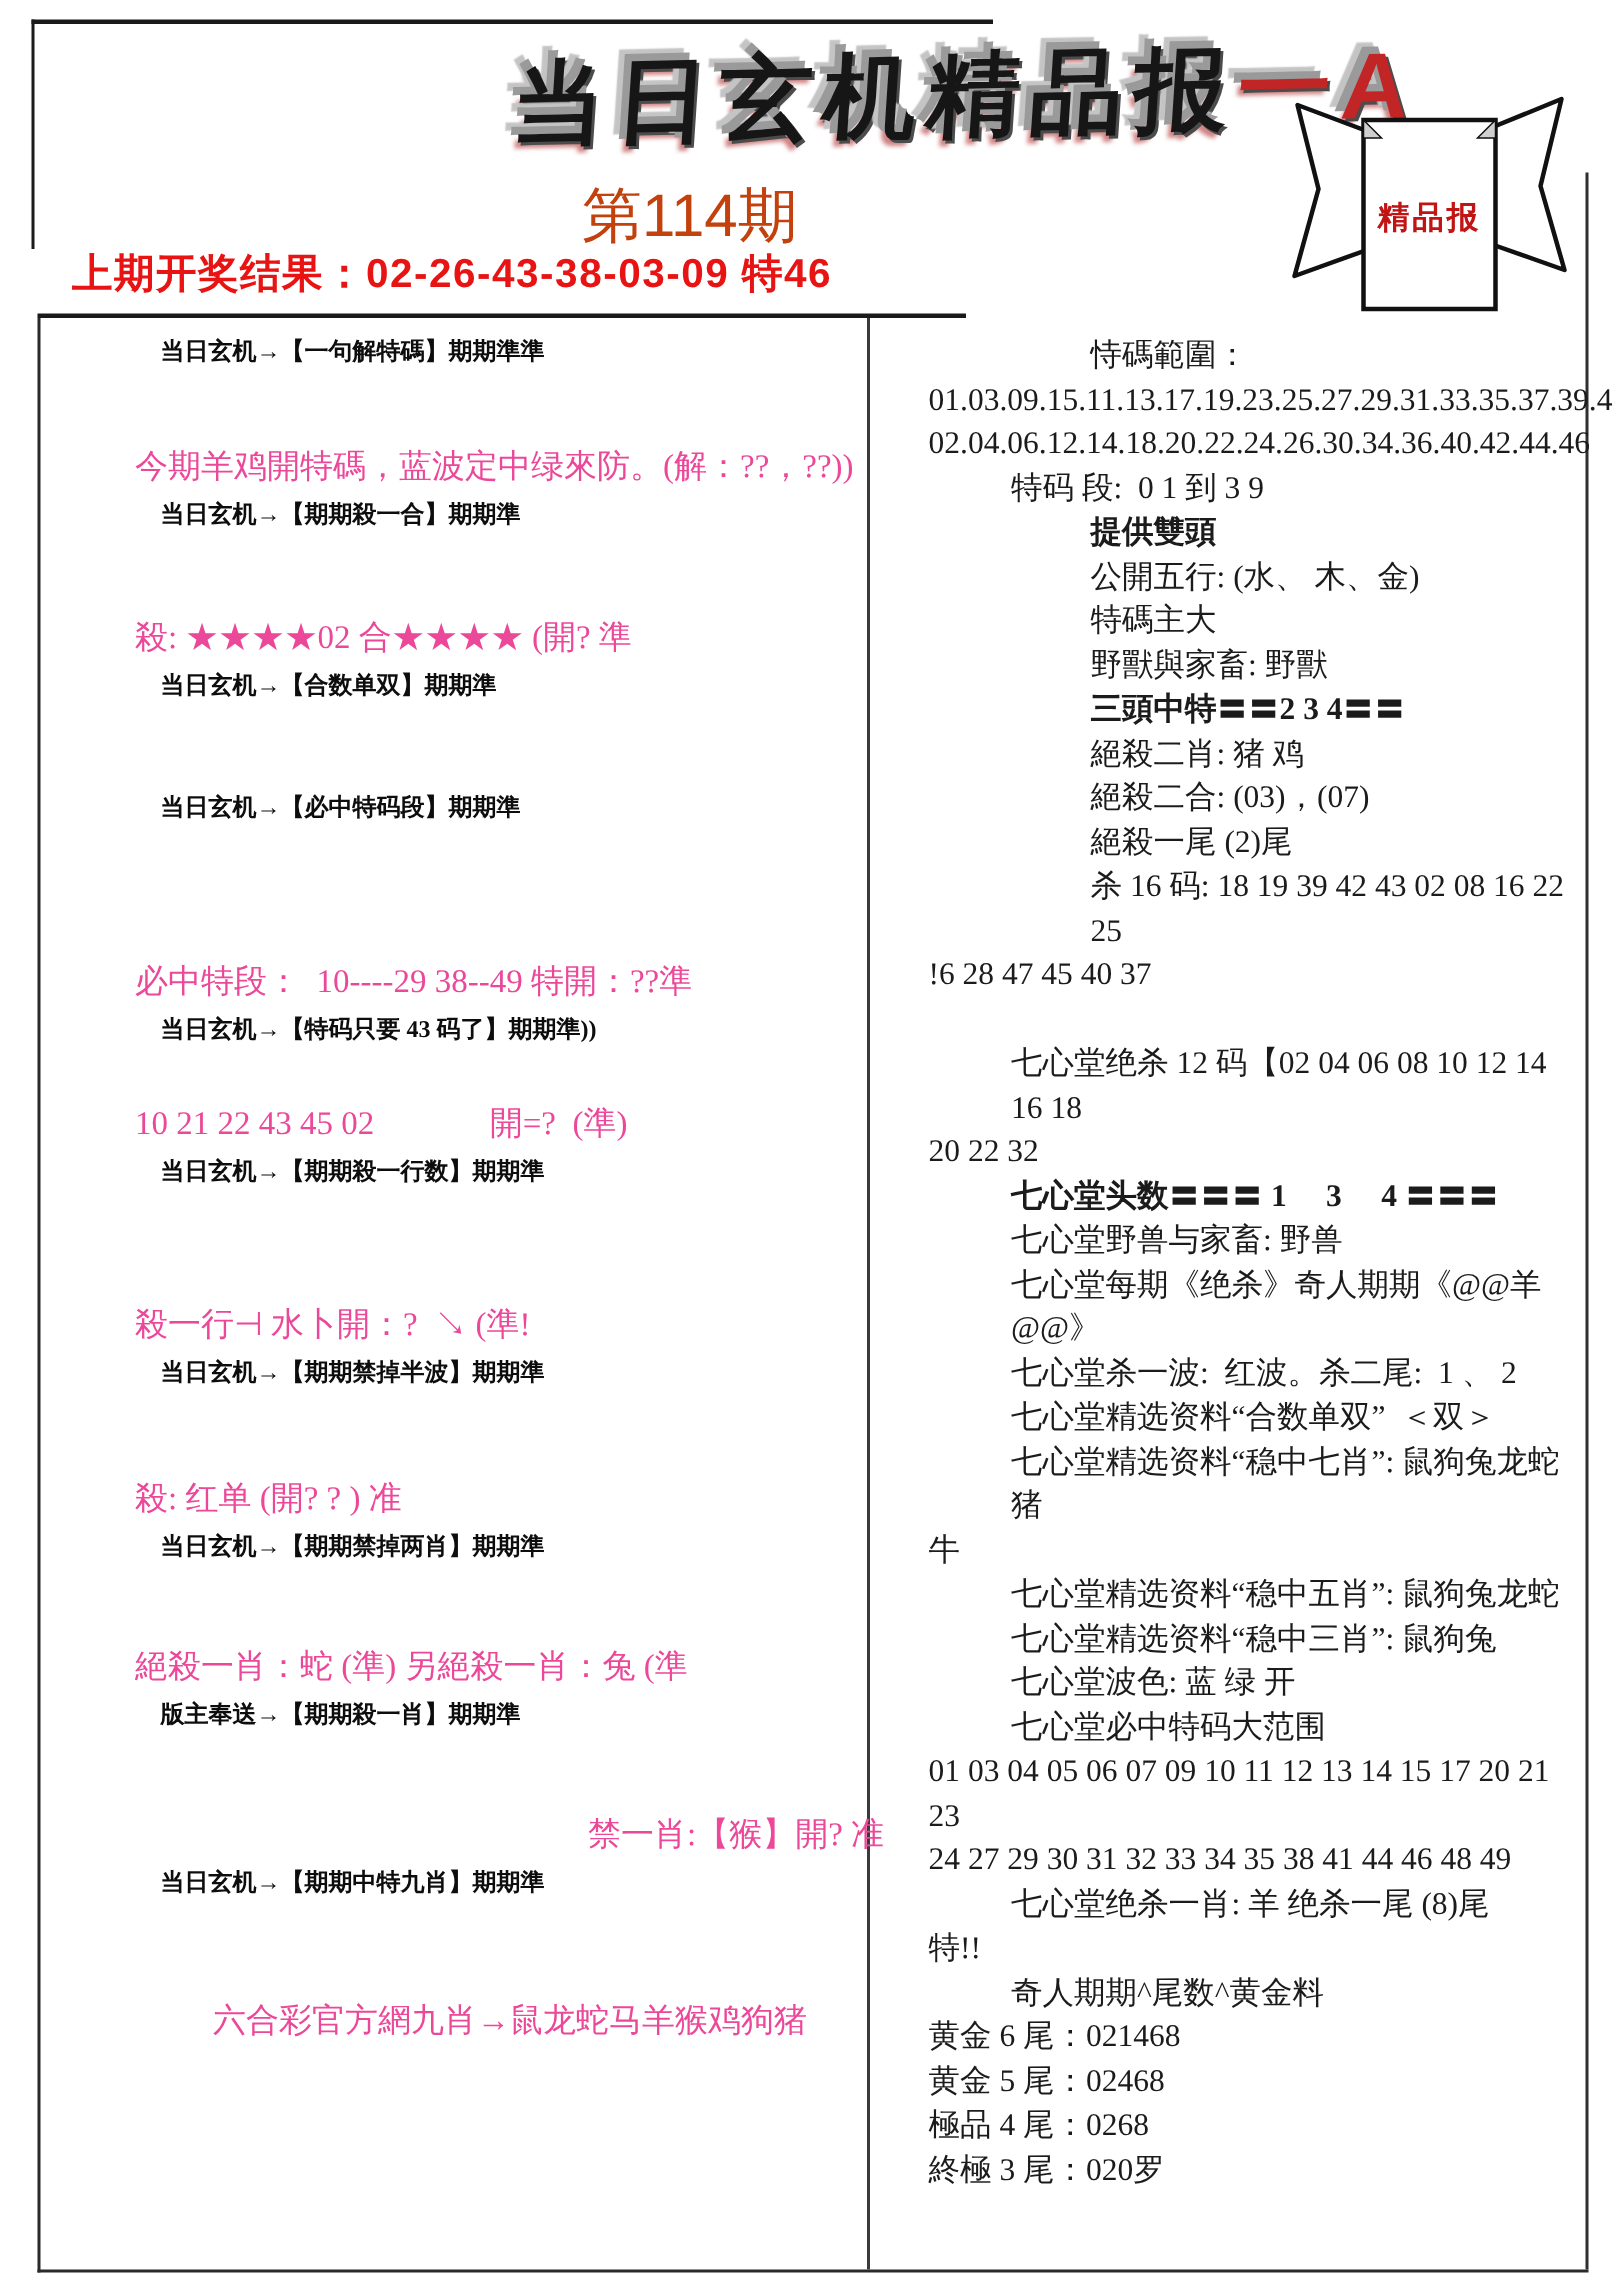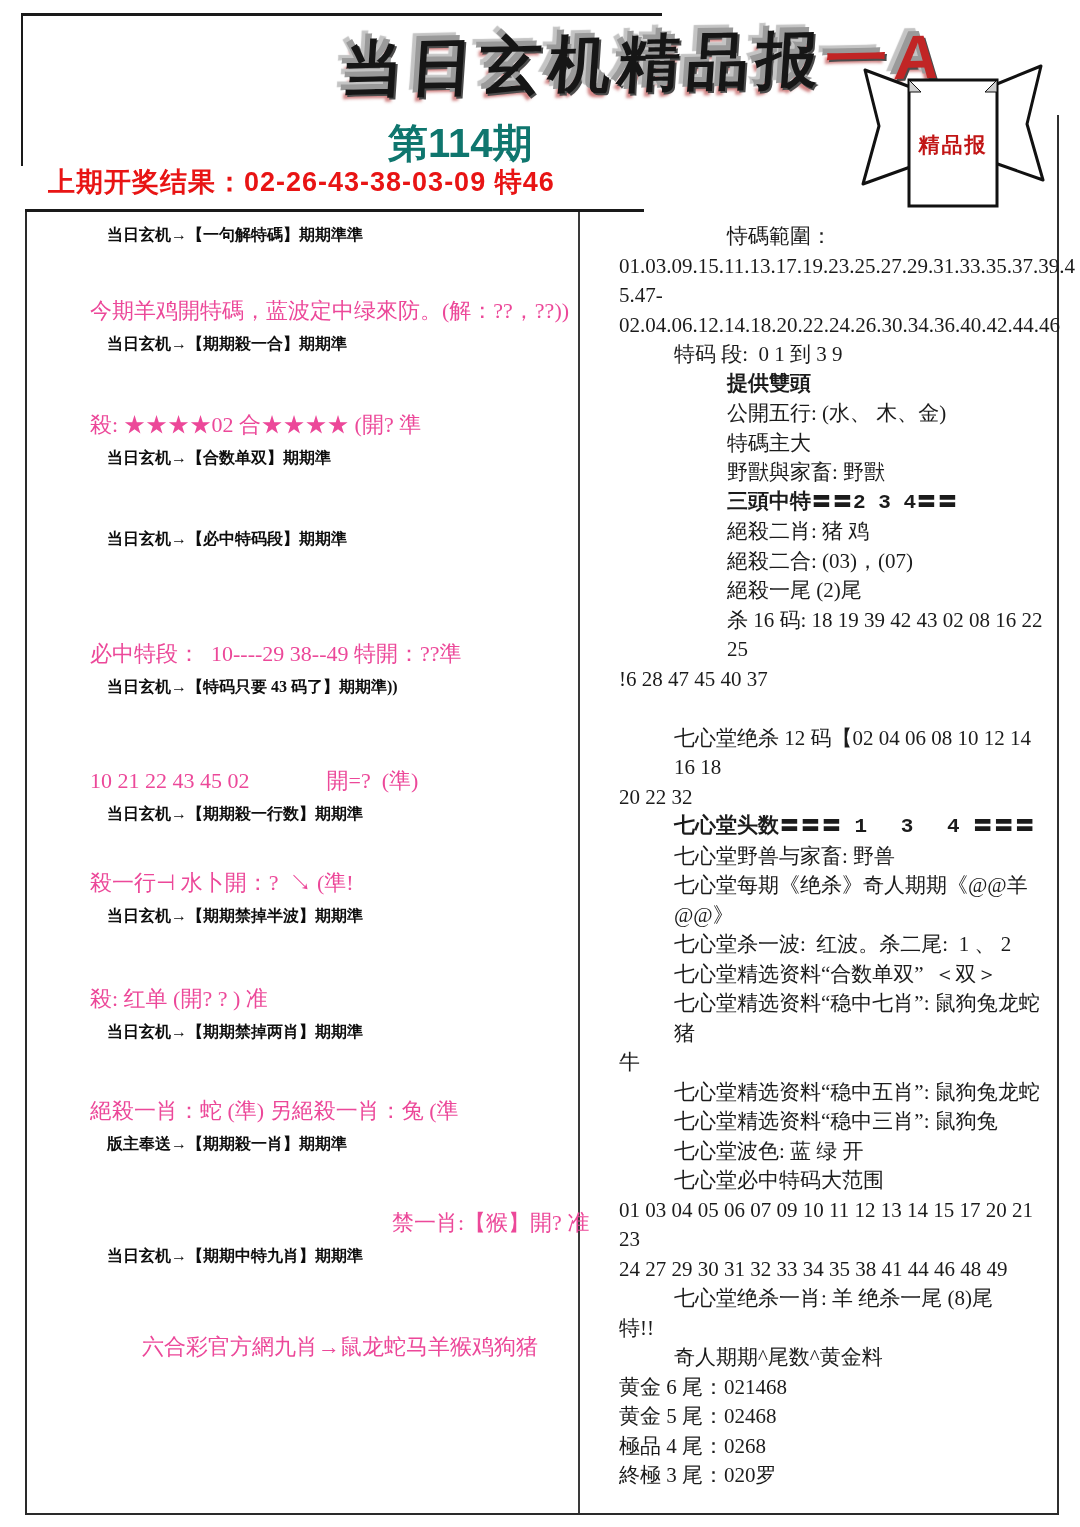--- a/index.html
+++ b/index.html
@@ -20,7 +20,7 @@
   .title3d .suffix{color:#c22built;color:#c12525;}
 
   .issue{position:absolute;left:388px;top:116px;font-family:"Liberation Sans",sans-serif;
-         font-size:40px;font-weight:700;color:#0f766e;}
+         font-size:40px;font-weight:400;color:#c2410c;}
 
   .prev-result{position:absolute;left:48px;top:164px;font-family:"Liberation Sans",sans-serif;
                font-size:27px;font-weight:bold;color:#e81414;letter-spacing:1px;}

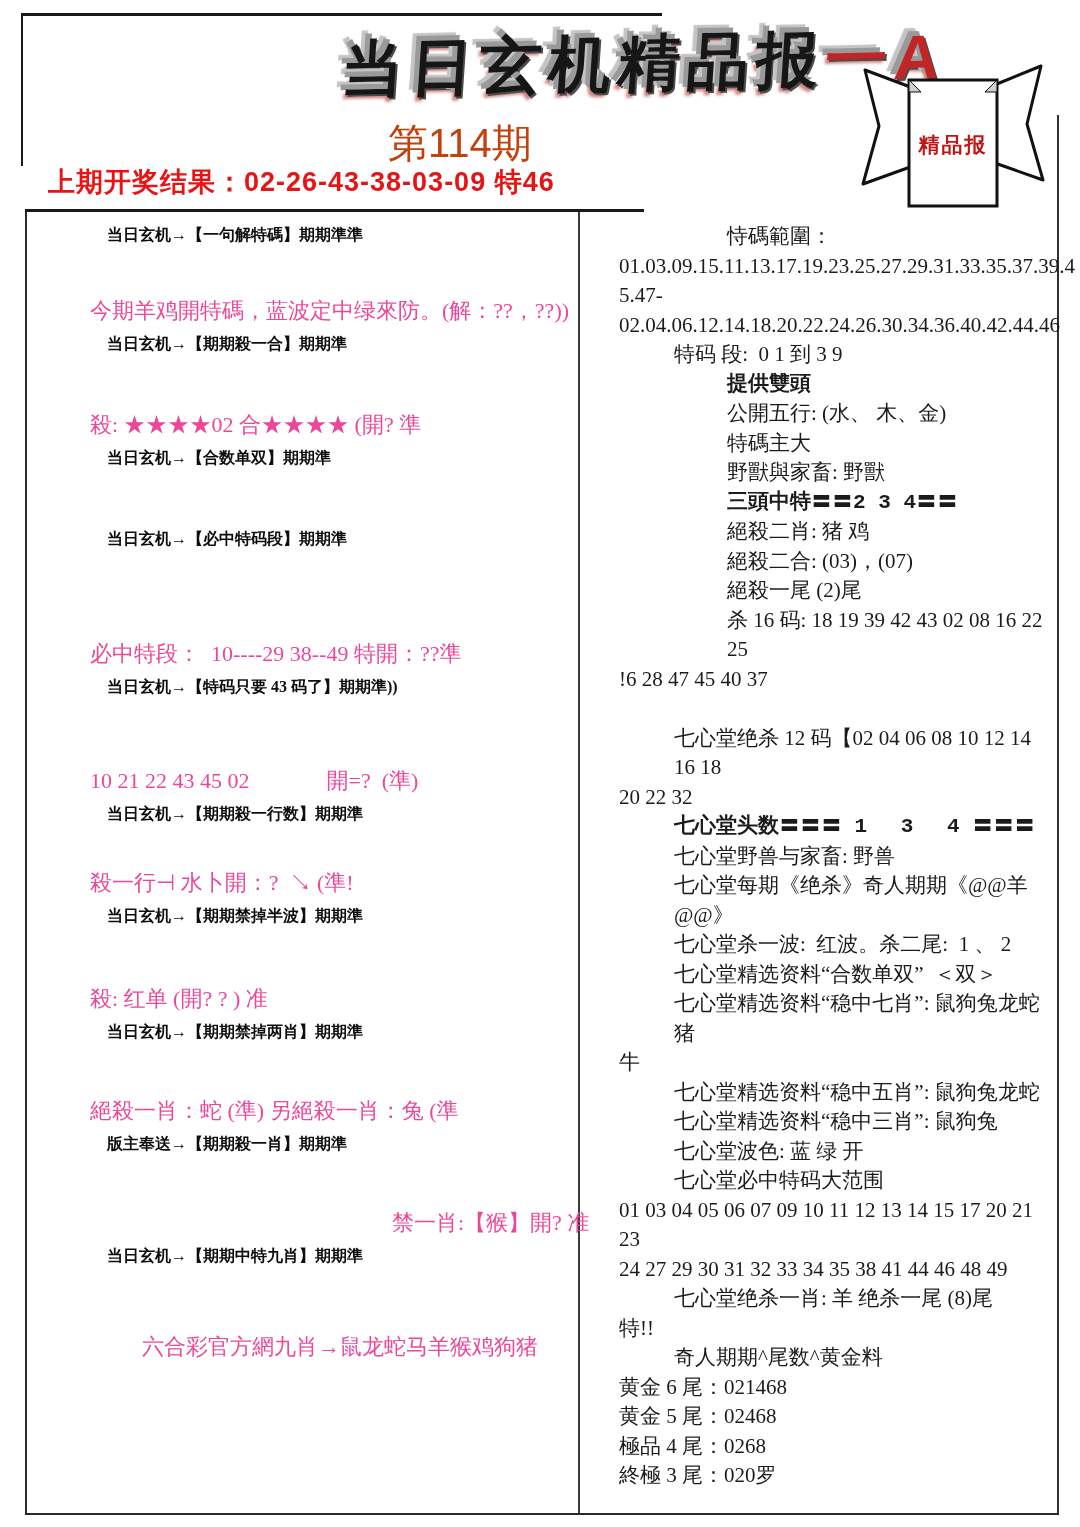--- a/index.html
+++ b/index.html
@@ -136,7 +136,6 @@
     <div class="col-right">
         <div class="rln ind2">恃碼範圍：</div>
         <div class="rln ind0">01.03.09.15.11.13.17.19.23.25.27.29.31.33.35.37.39.4</div>
-        <div class="rln ind0">5.47-</div>
         <div class="rln ind0">02.04.06.12.14.18.20.22.24.26.30.34.36.40.42.44.46</div>
         <div class="rln ind1">特码 段:  0 1 到 3 9</div>
         <div class="rln ind2 b">提供雙頭</div>

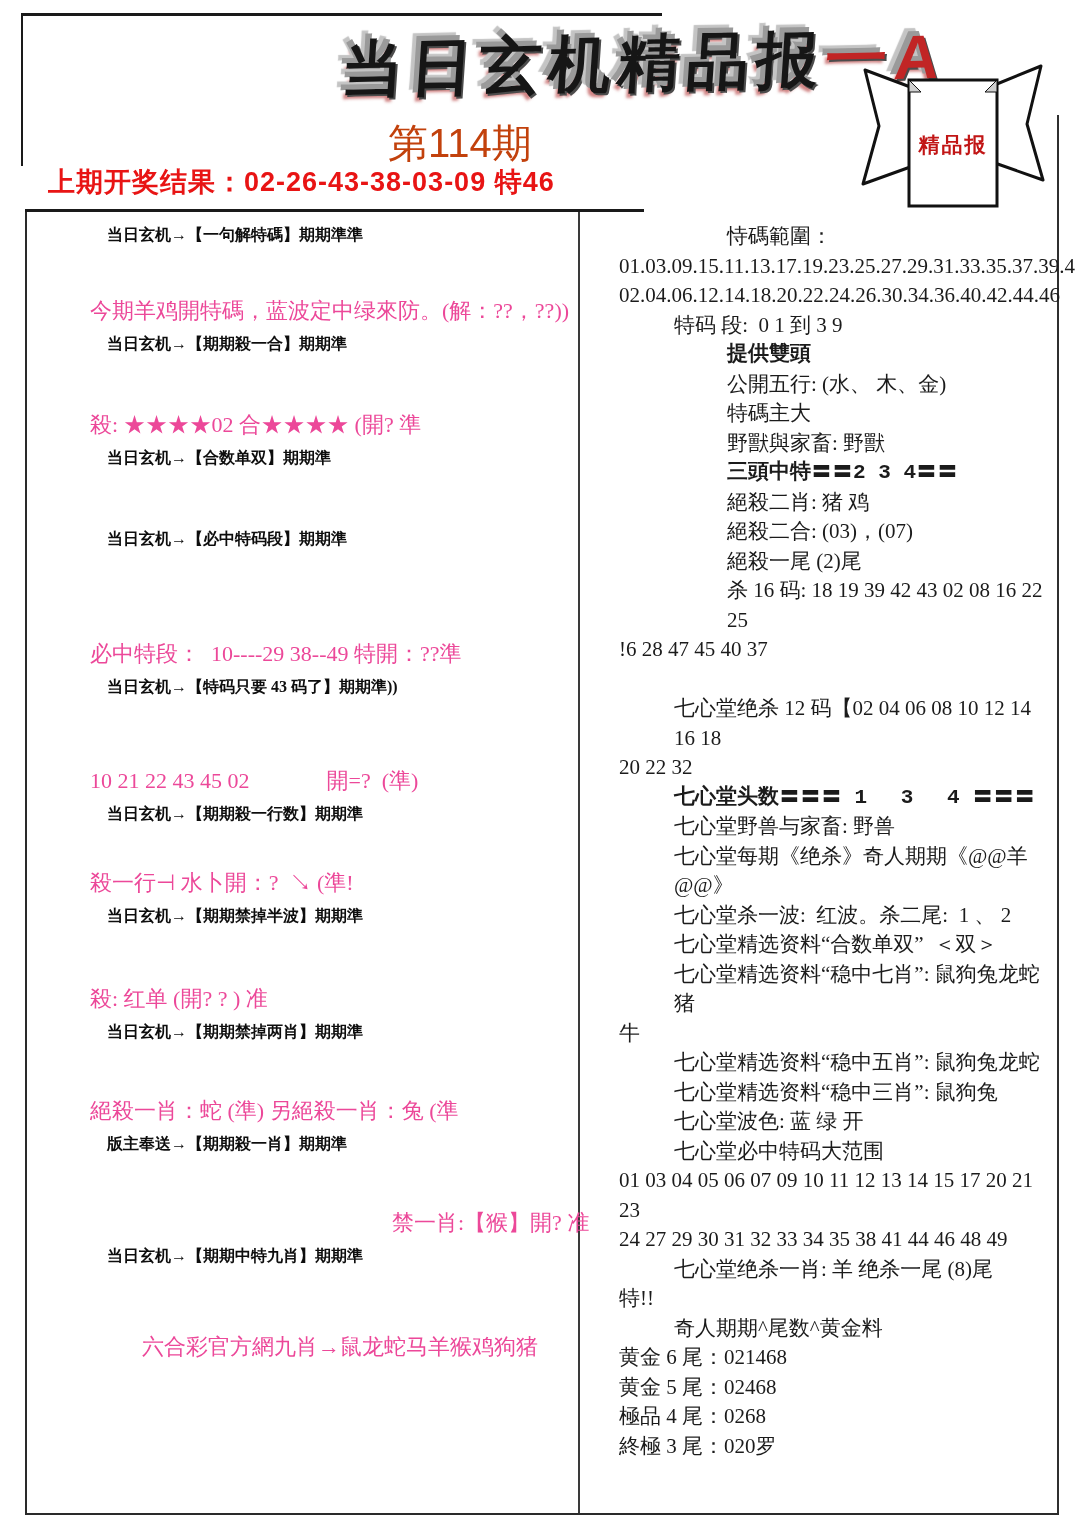--- a/index.html
+++ b/index.html
@@ -59,7 +59,7 @@
   .rln.ind0{margin-left:0;}
   .rln.ind1{margin-left:55px;}
   .rln.ind2{margin-left:108px;}
-  .rln.b{font-weight:bold;font-family:Liberation Mono, monospace;}
+  .rln.b{font-weight:bold;}
 </style>
 </head>
 <body>

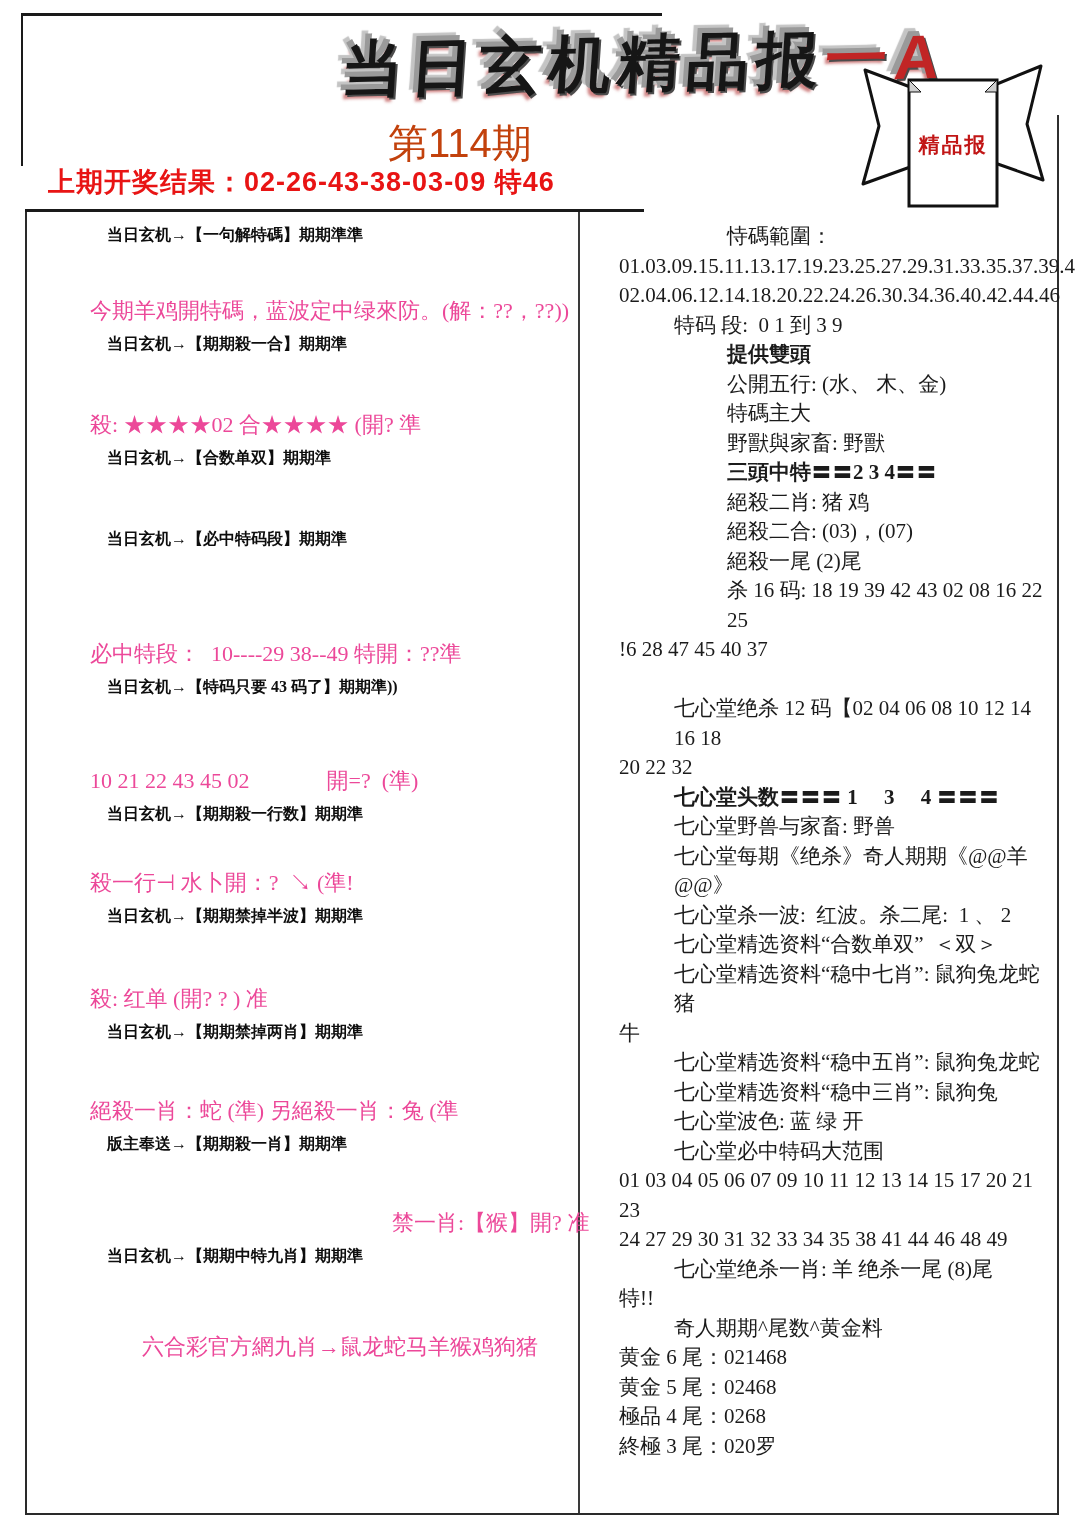--- a/index.html
+++ b/index.html
@@ -43,7 +43,7 @@
   .section:nth-of-type(3){top:196px;}
   .section:nth-of-type(4){top:310px;}
   .section:nth-of-type(5){top:425px;}
-  .section:nth-of-type(6){top:552px;}
+  .section:nth-of-type(6){top:520px;}
   .section:nth-of-type(7){top:654px;}
   .section:nth-of-type(8){top:770px;}
   .section:nth-of-type(9){top:882px;}

